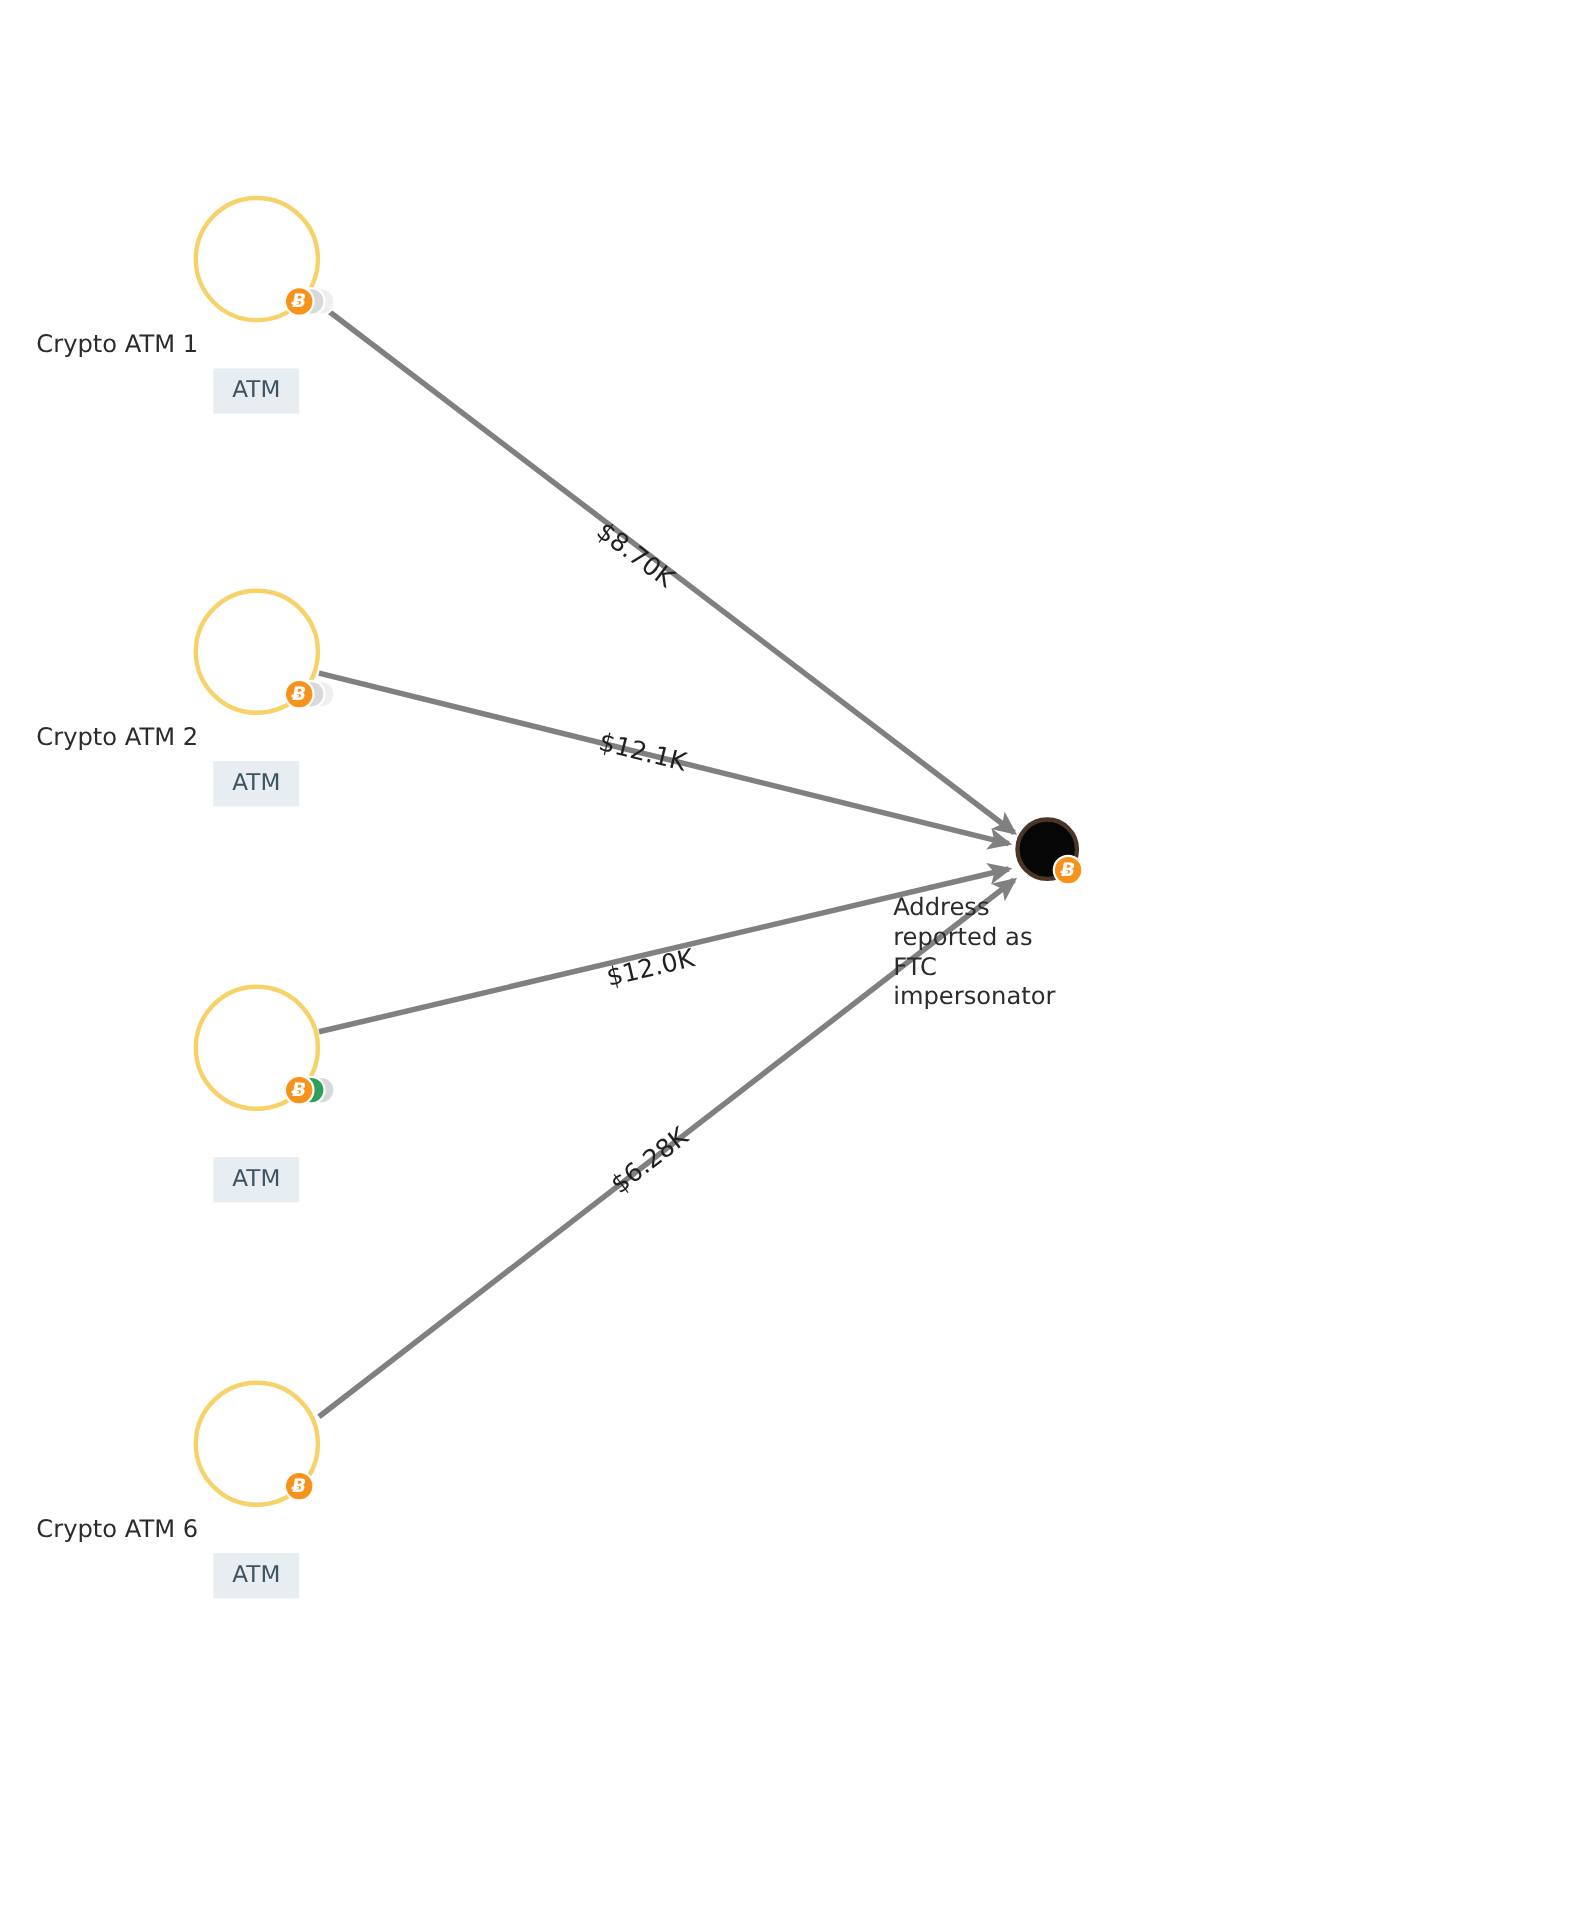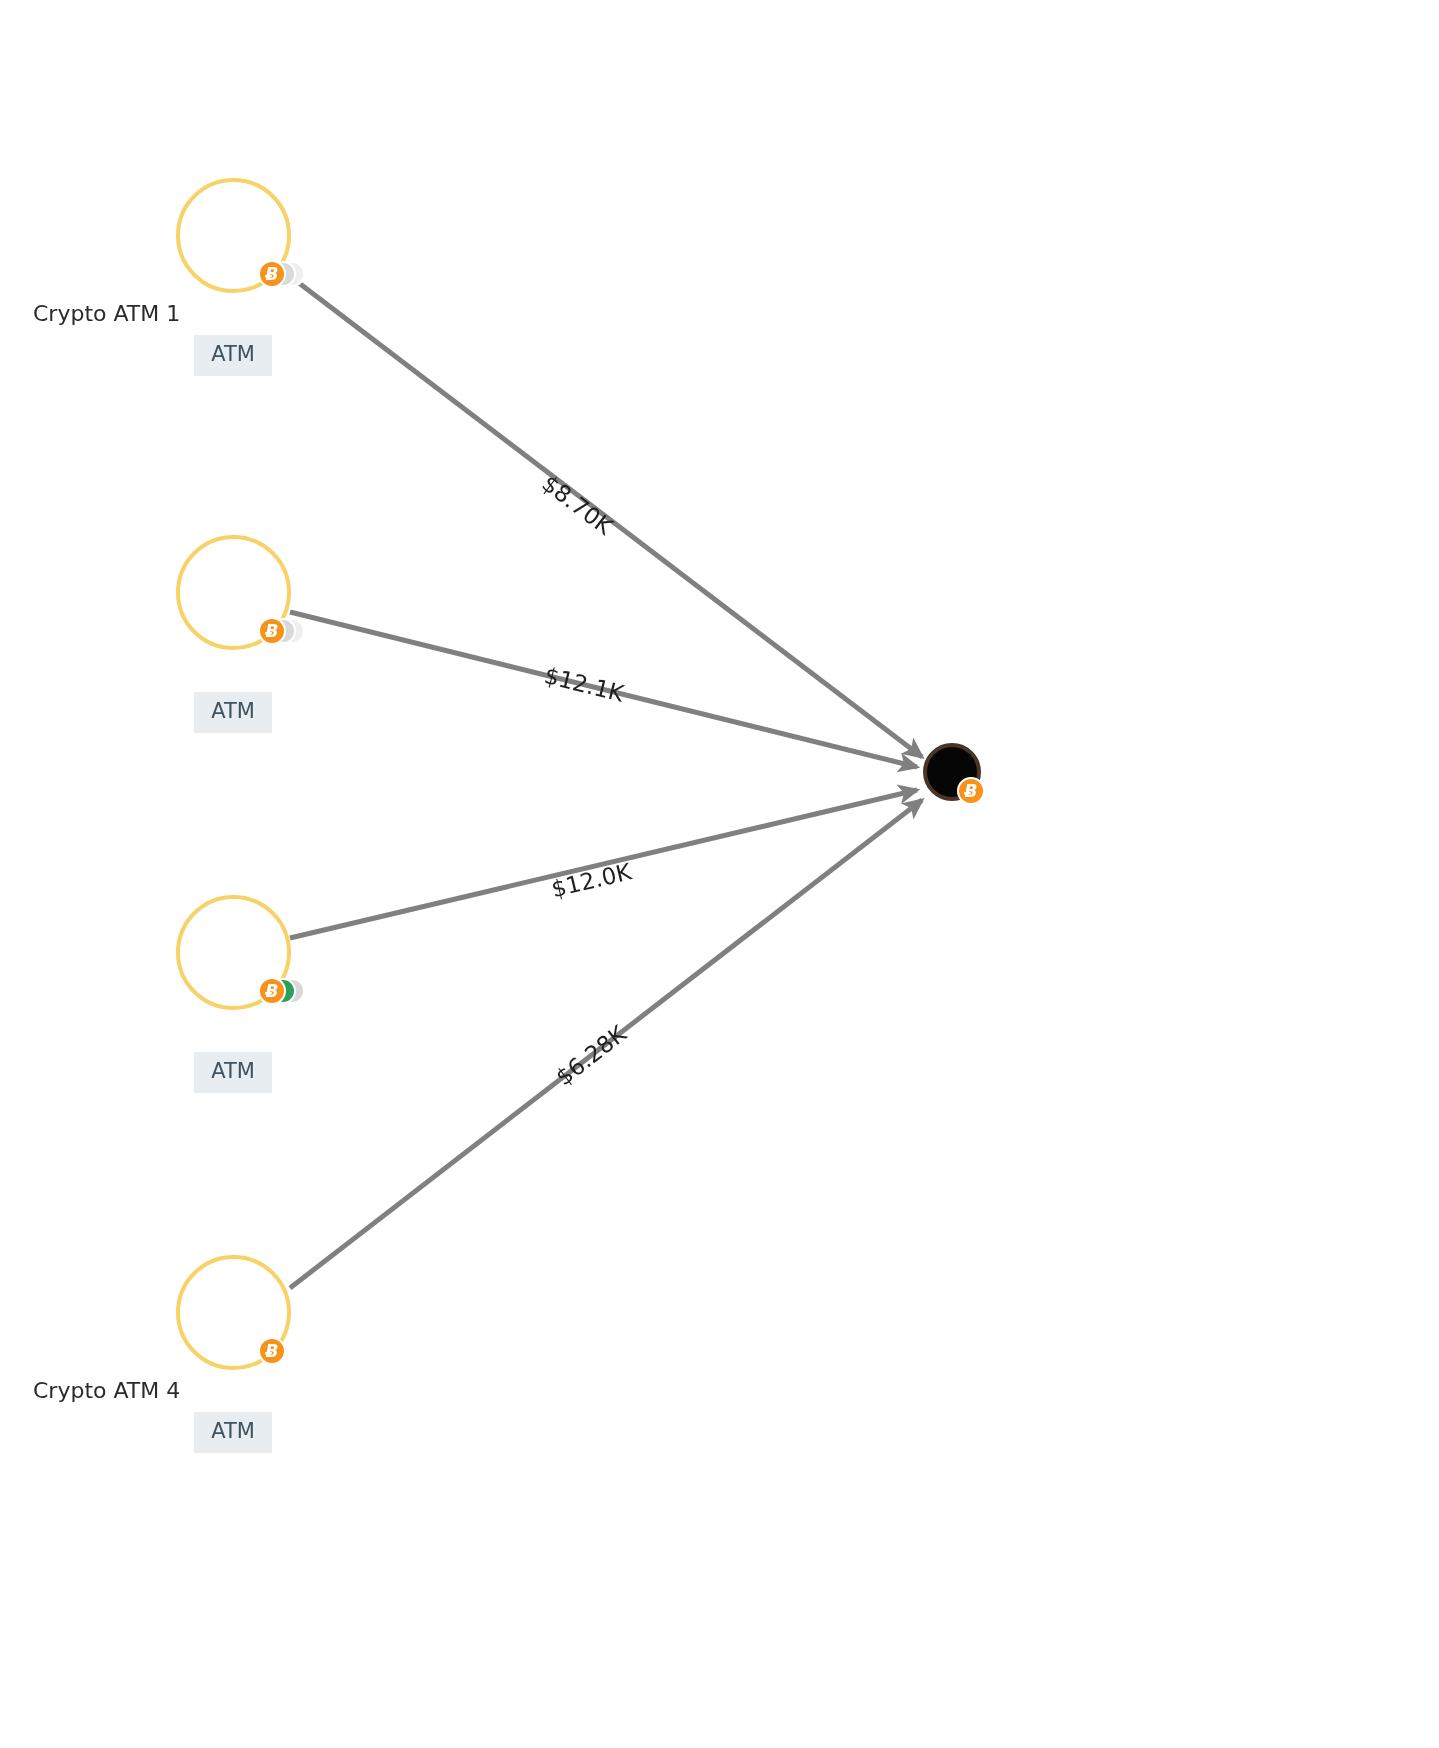--- a/index.html
+++ b/index.html
@@ -113,6 +113,7 @@
     <div class="disc" style="background: rgb(239, 239, 239); left: 279px; top: 618px; z-index: 3;"></div>
     <div class="disc" style="background: rgb(217, 217, 217); left: 270px; top: 618px; z-index: 4;"></div>
     <div class="btc-badge" style="left: 258px; top: 617px; z-index: 6;">Ƀ</div>
+    <div class="node-label" style="left: 33px; top: 657px; width: 400px;">Crypto ATM 2</div>
     <div class="pill-wrap" style="left: 33px; top: 692px; width: 400px;"><span class="pill">ATM</span></div>
     <div class="ring-node" style="left: 176px; top: 895px;"></div>
     <div class="disc" style="background: rgb(217, 217, 217); left: 279px; top: 978px; z-index: 3;"></div>

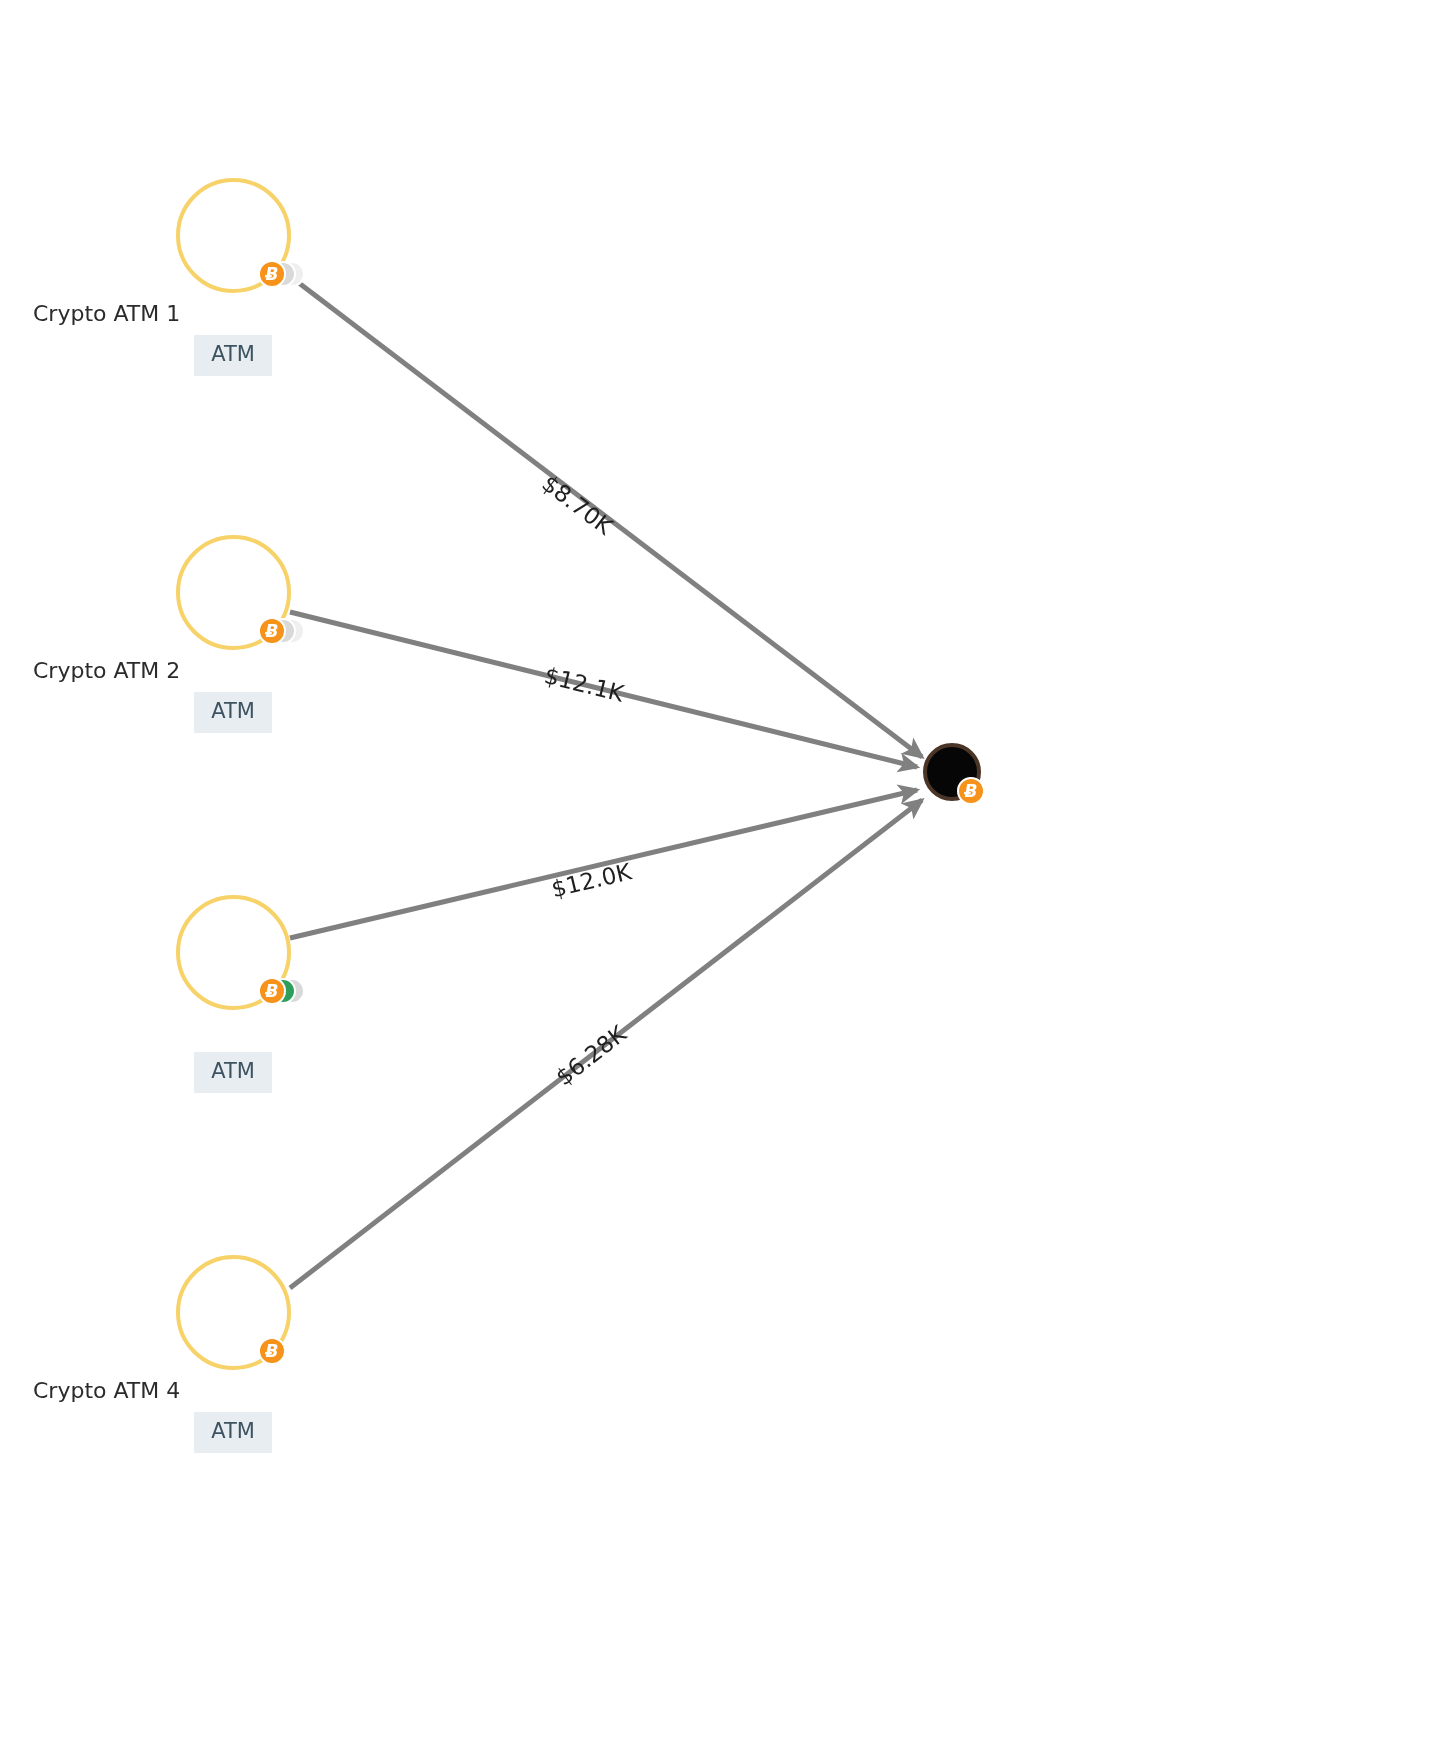--- a/index.html
+++ b/index.html
@@ -126,6 +126,12 @@
     <div class="pill-wrap" style="left: 33px; top: 1412px; width: 400px;"><span class="pill">ATM</span></div>
     <div class="dark-node" style="left: 923px; top: 743px;"></div>
     <div class="btc-badge" style="left: 957px; top: 777px; z-index: 6;">Ƀ</div>
+    <div class="node-label multi" style="left: 812px; top: 812px; width: 280px;">
+      <div>Address</div>
+      <div>reported as</div>
+      <div>FTC</div>
+      <div>impersonator</div>
+    </div>
   </div>
 
 </body></html>

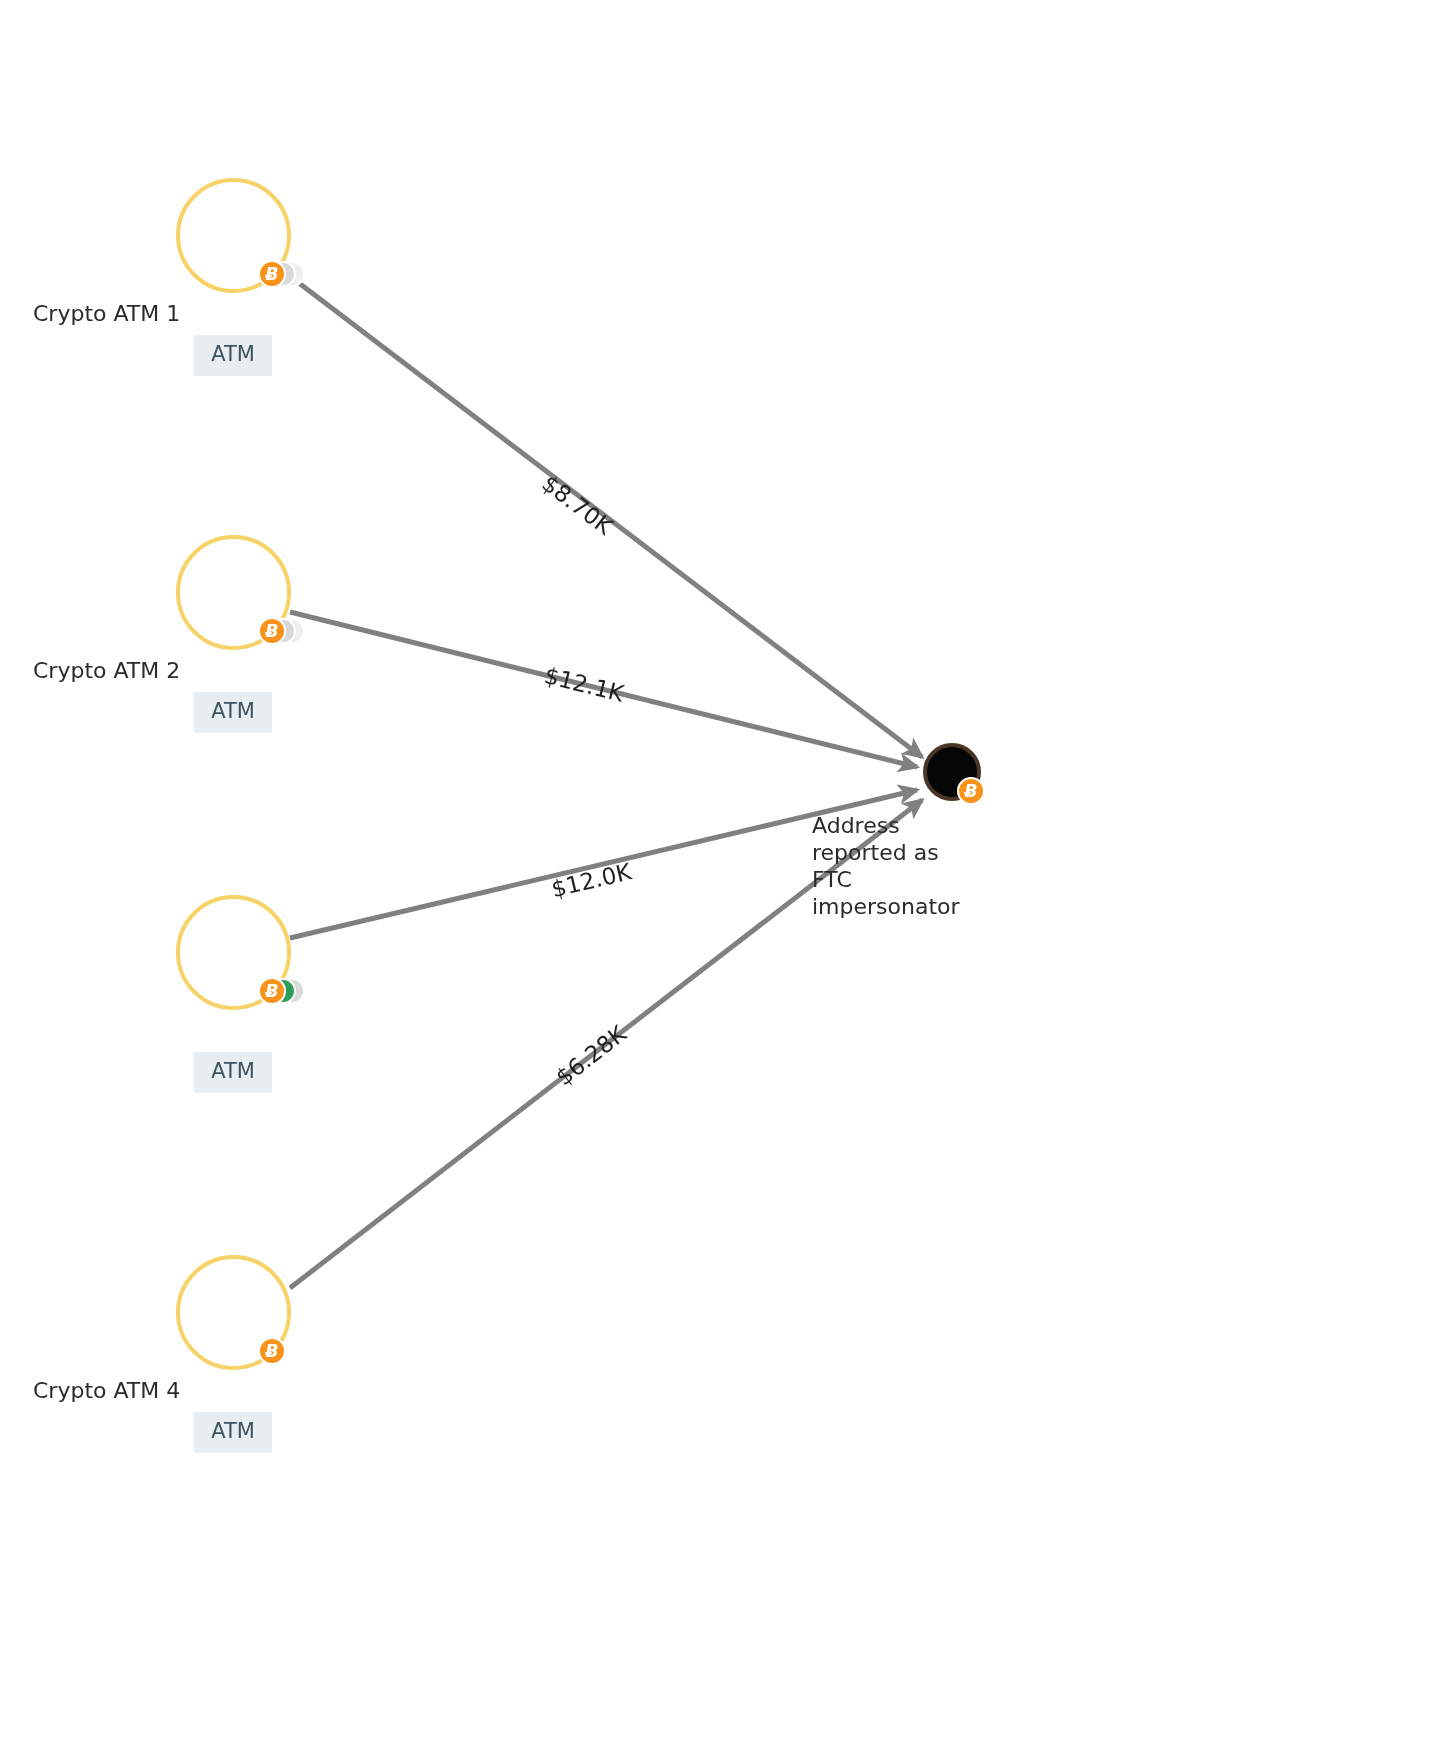--- a/index.html
+++ b/index.html
@@ -122,7 +122,7 @@
     <div class="pill-wrap" style="left: 33px; top: 1052px; width: 400px;"><span class="pill">ATM</span></div>
     <div class="ring-node" style="left: 176px; top: 1255px;"></div>
     <div class="btc-badge" style="left: 258px; top: 1337px; z-index: 6;">Ƀ</div>
-    <div class="node-label" style="left: 33px; top: 1377px; width: 400px;">Crypto ATM 4</div>
+    <div class="node-label" style="left: 33px; top: 1377px; width: 400px;">Crypto ATM 6</div>
     <div class="pill-wrap" style="left: 33px; top: 1412px; width: 400px;"><span class="pill">ATM</span></div>
     <div class="dark-node" style="left: 923px; top: 743px;"></div>
     <div class="btc-badge" style="left: 957px; top: 777px; z-index: 6;">Ƀ</div>

